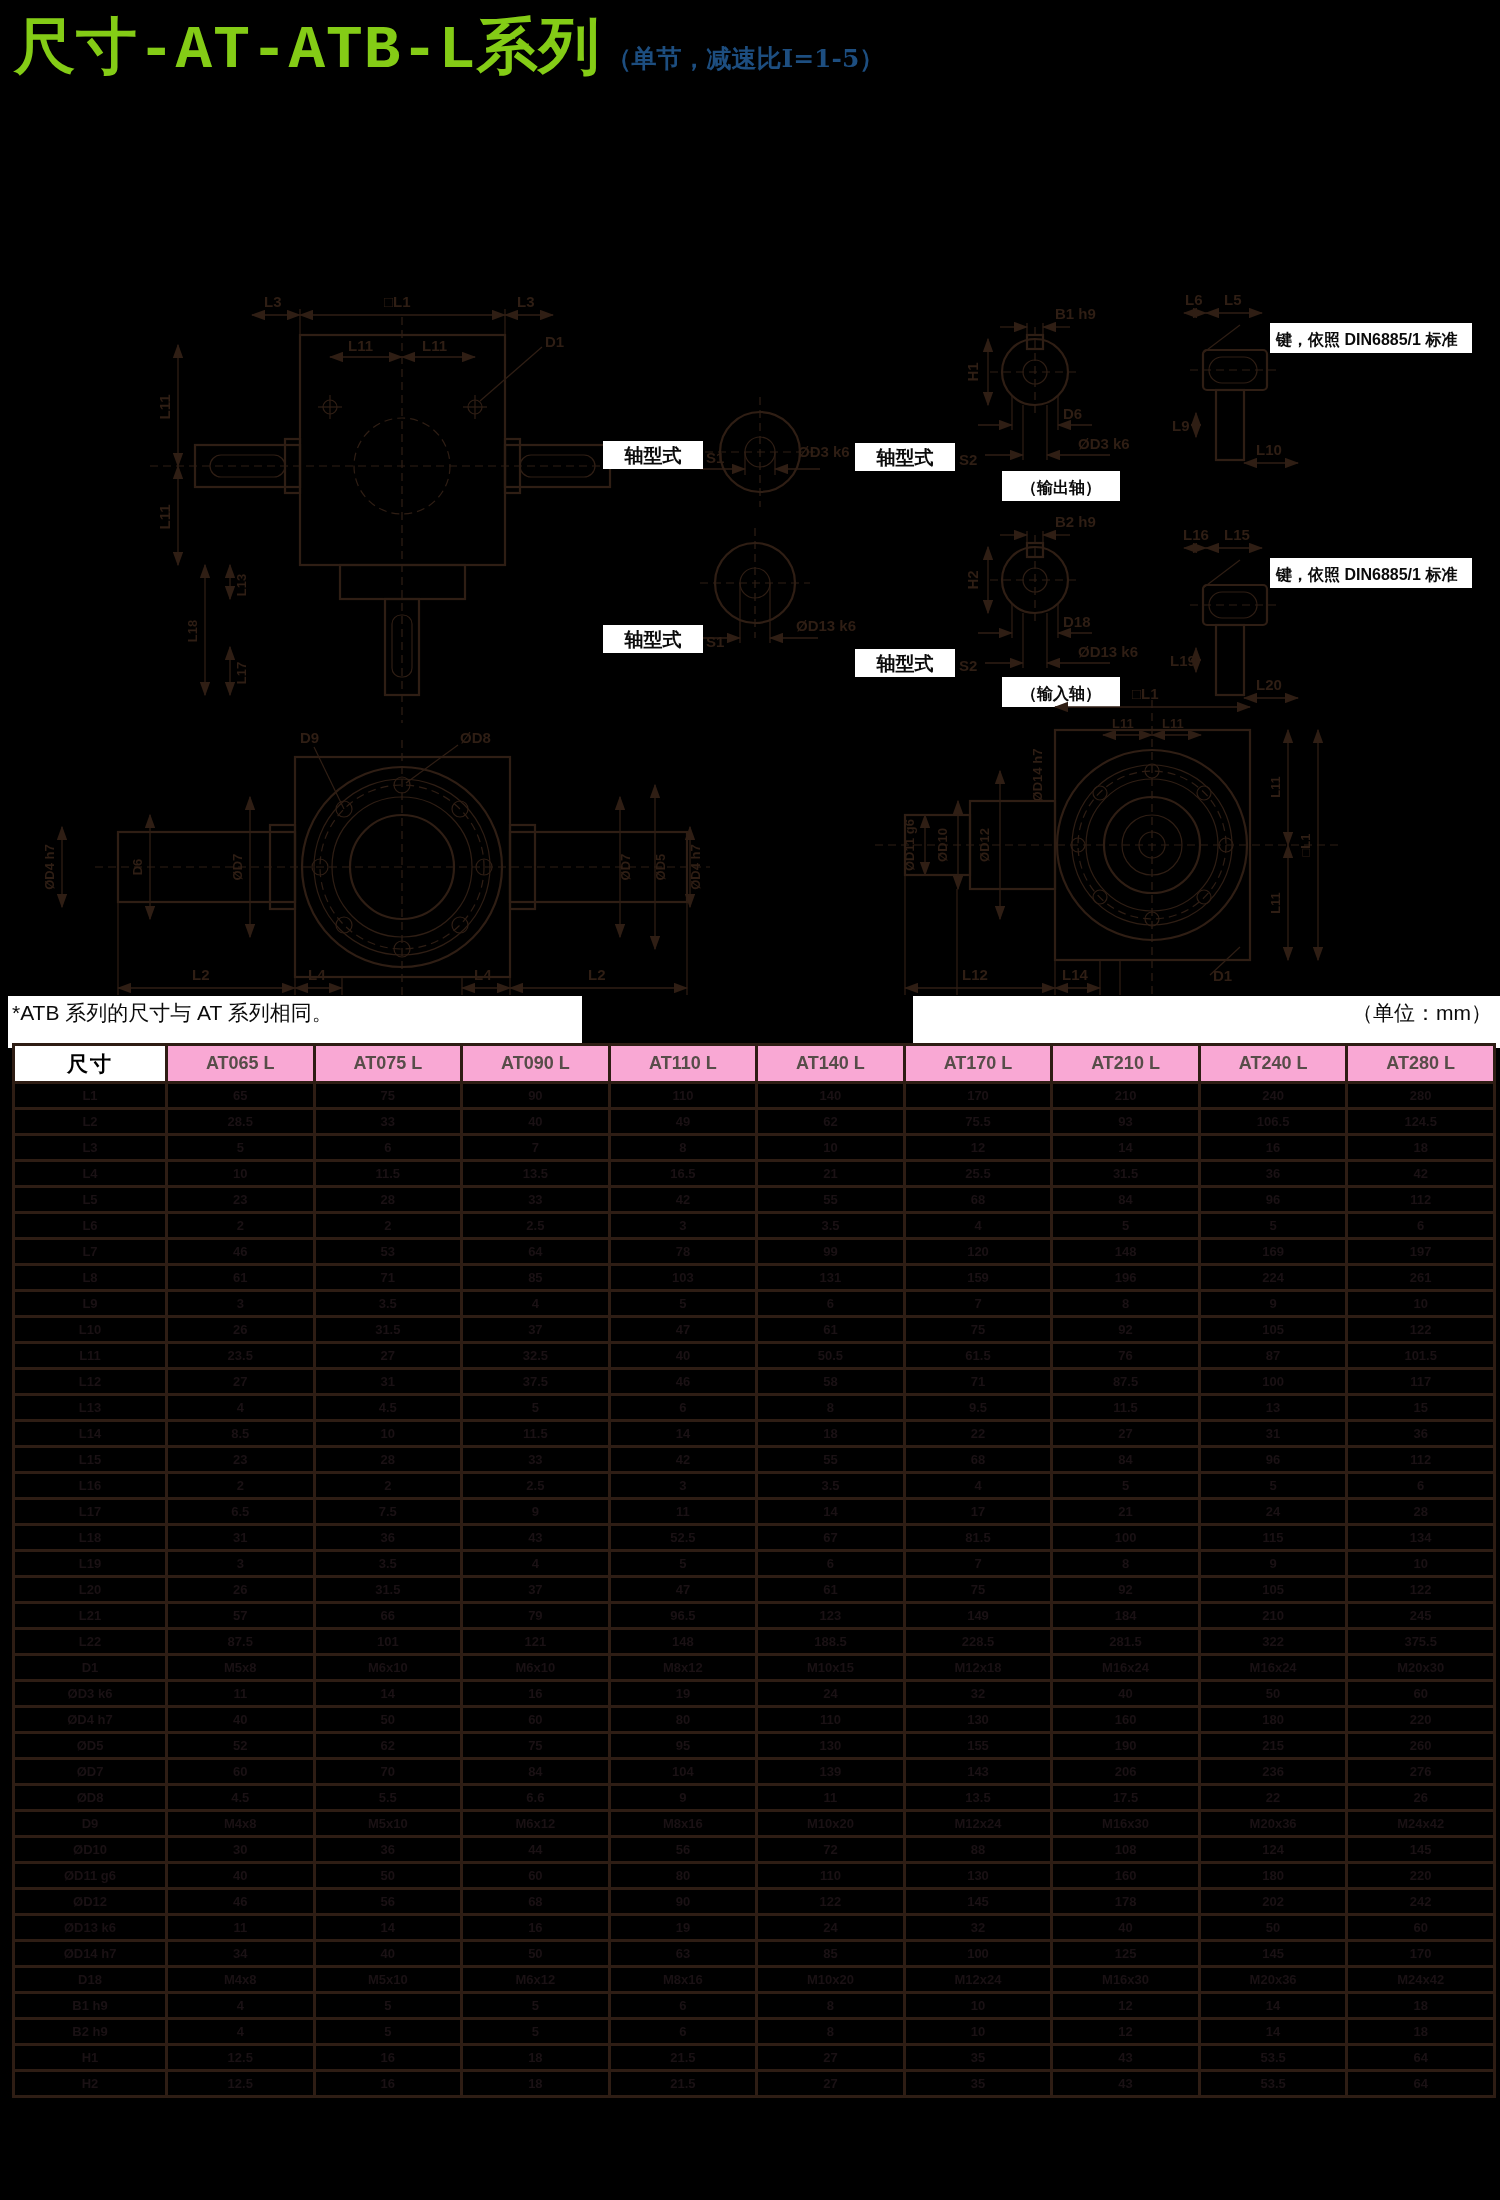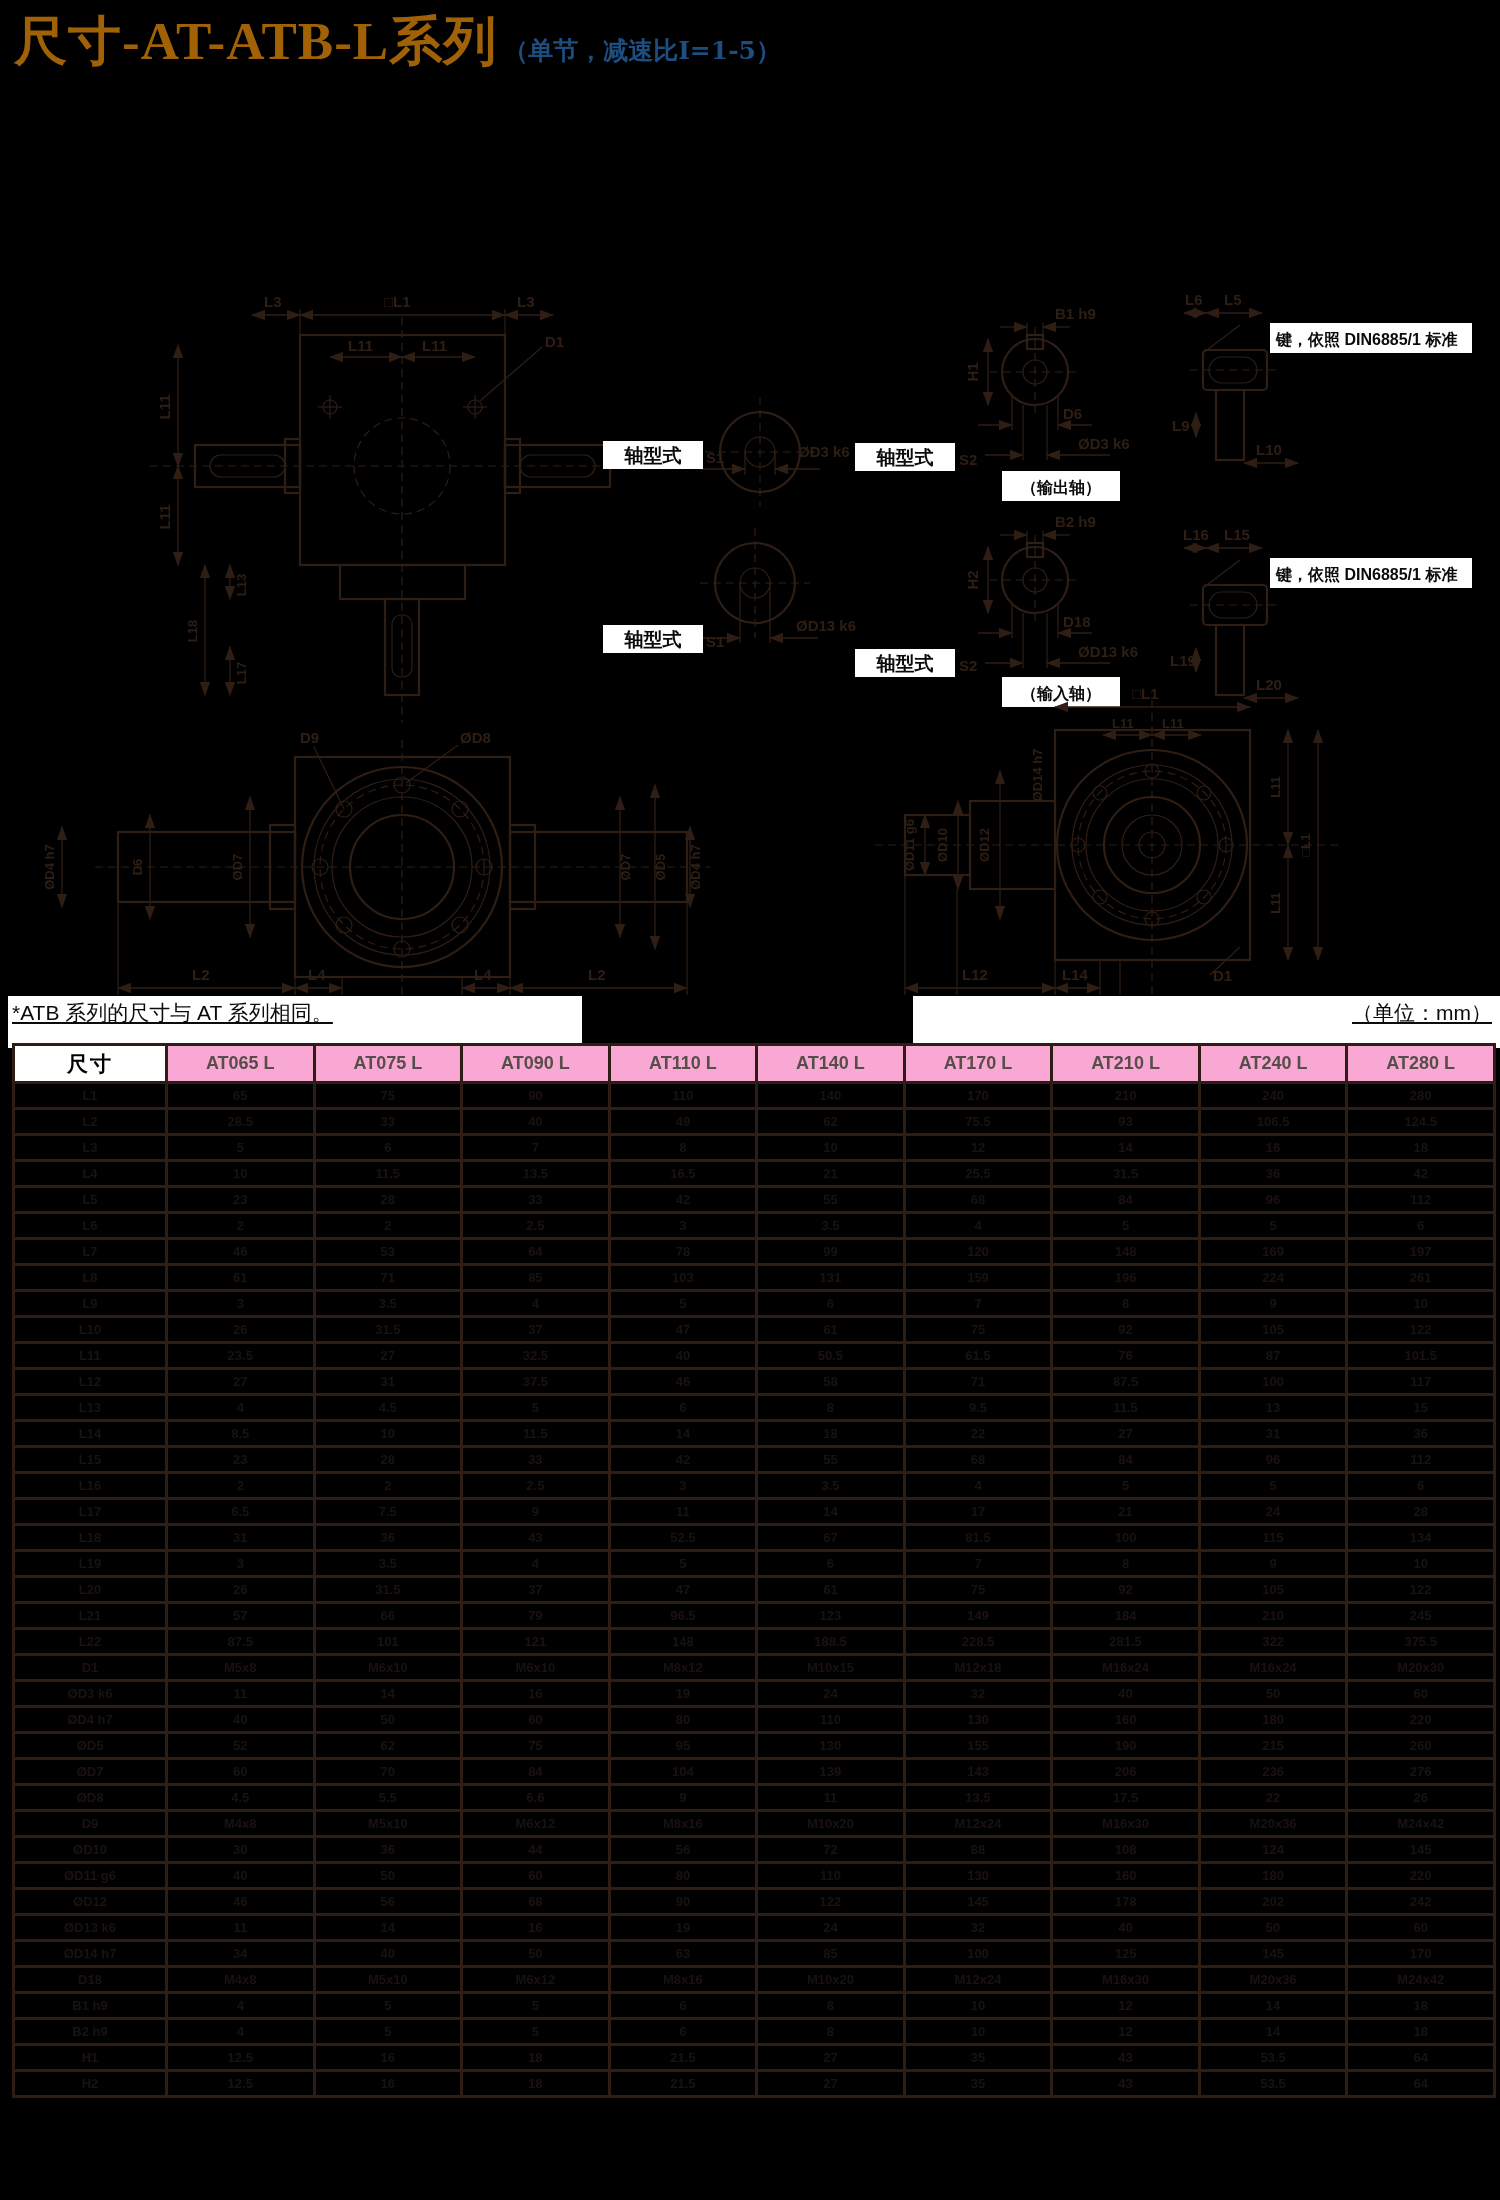--- a/index.html
+++ b/index.html
@@ -10,8 +10,8 @@
   
   .title-wrap{position:absolute;left:14px;top:6px;white-space:nowrap;}
   .title-main{
-    font-family:Liberation Serif, serif;
-    font-size:53px;font-weight:bold;color:#a16207;letter-spacing:1px;
+    font-family:Liberation Mono, monospace;
+    font-size:61px;font-weight:bold;color:#84cc16;letter-spacing:1px;
   }
   .title-sub{
     font-family:"DejaVu Serif","Liberation Serif",serif;

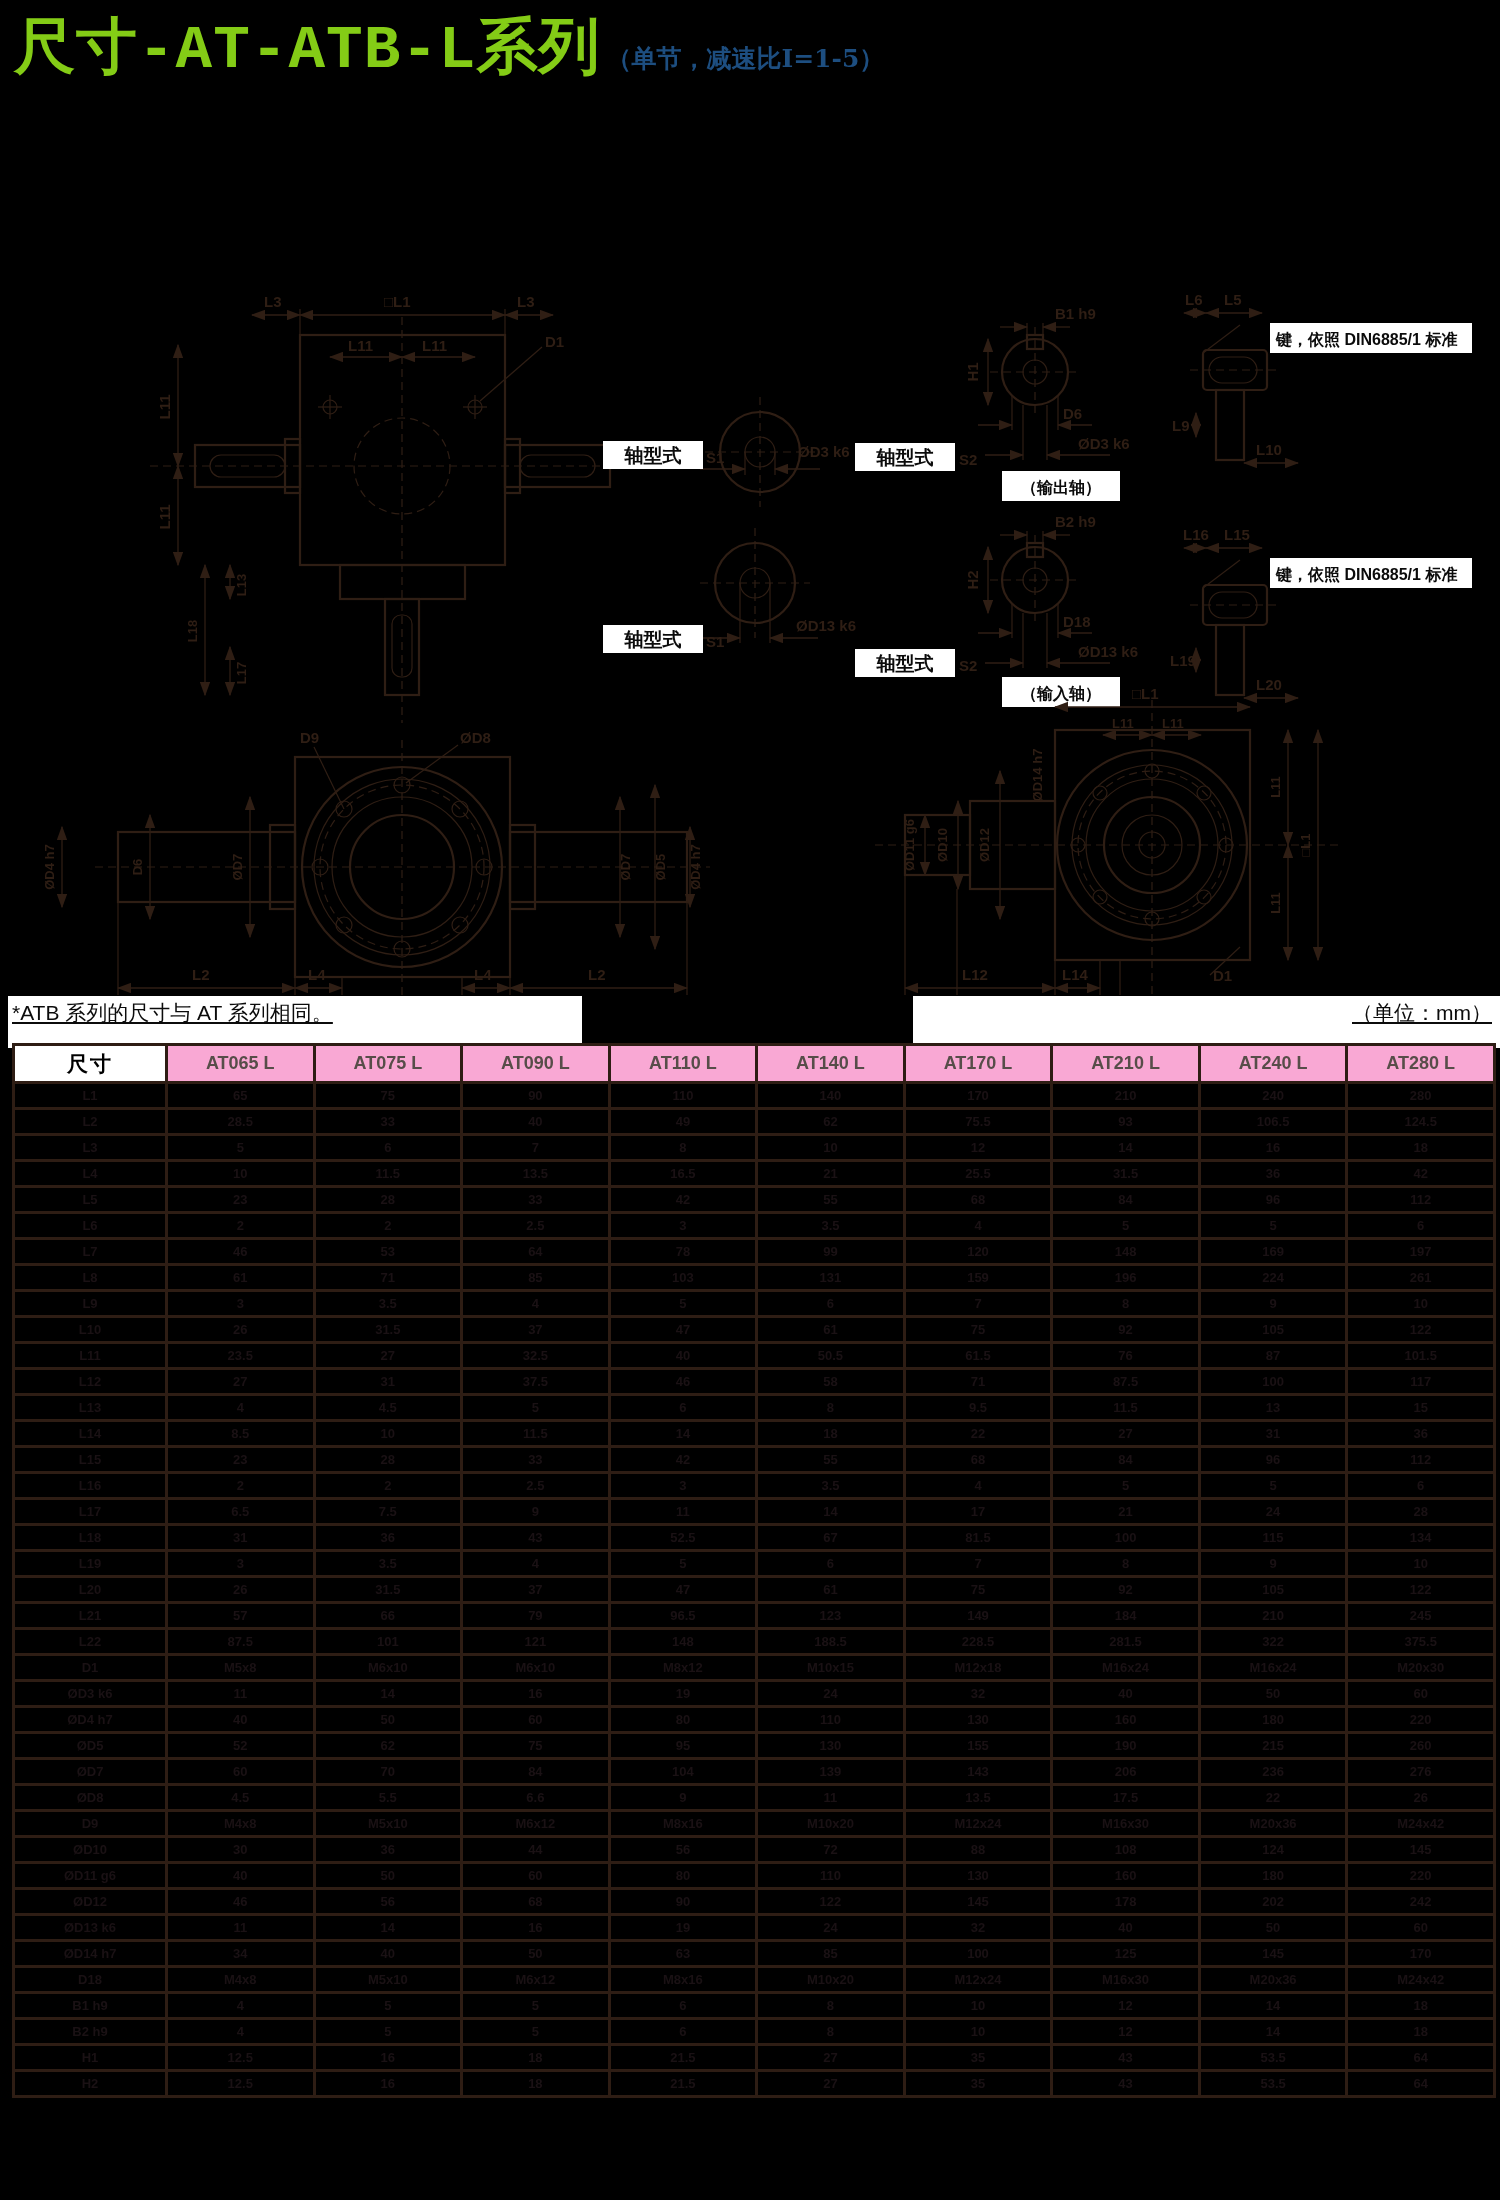--- a/index.html
+++ b/index.html
@@ -31,7 +31,7 @@
   
   .note{
     position:absolute;height:52px;background:#fff;color:#0b0b0b;
-    font-size:21px;line-height:34px;top:996px;text-decoration:underline;
+    font-size:21px;line-height:34px;top:996px;
   }
   .note-left{left:8px;width:570px;padding-left:4px;}
   .note-right{left:913px;width:579px;text-align:right;padding-right:10px;}

